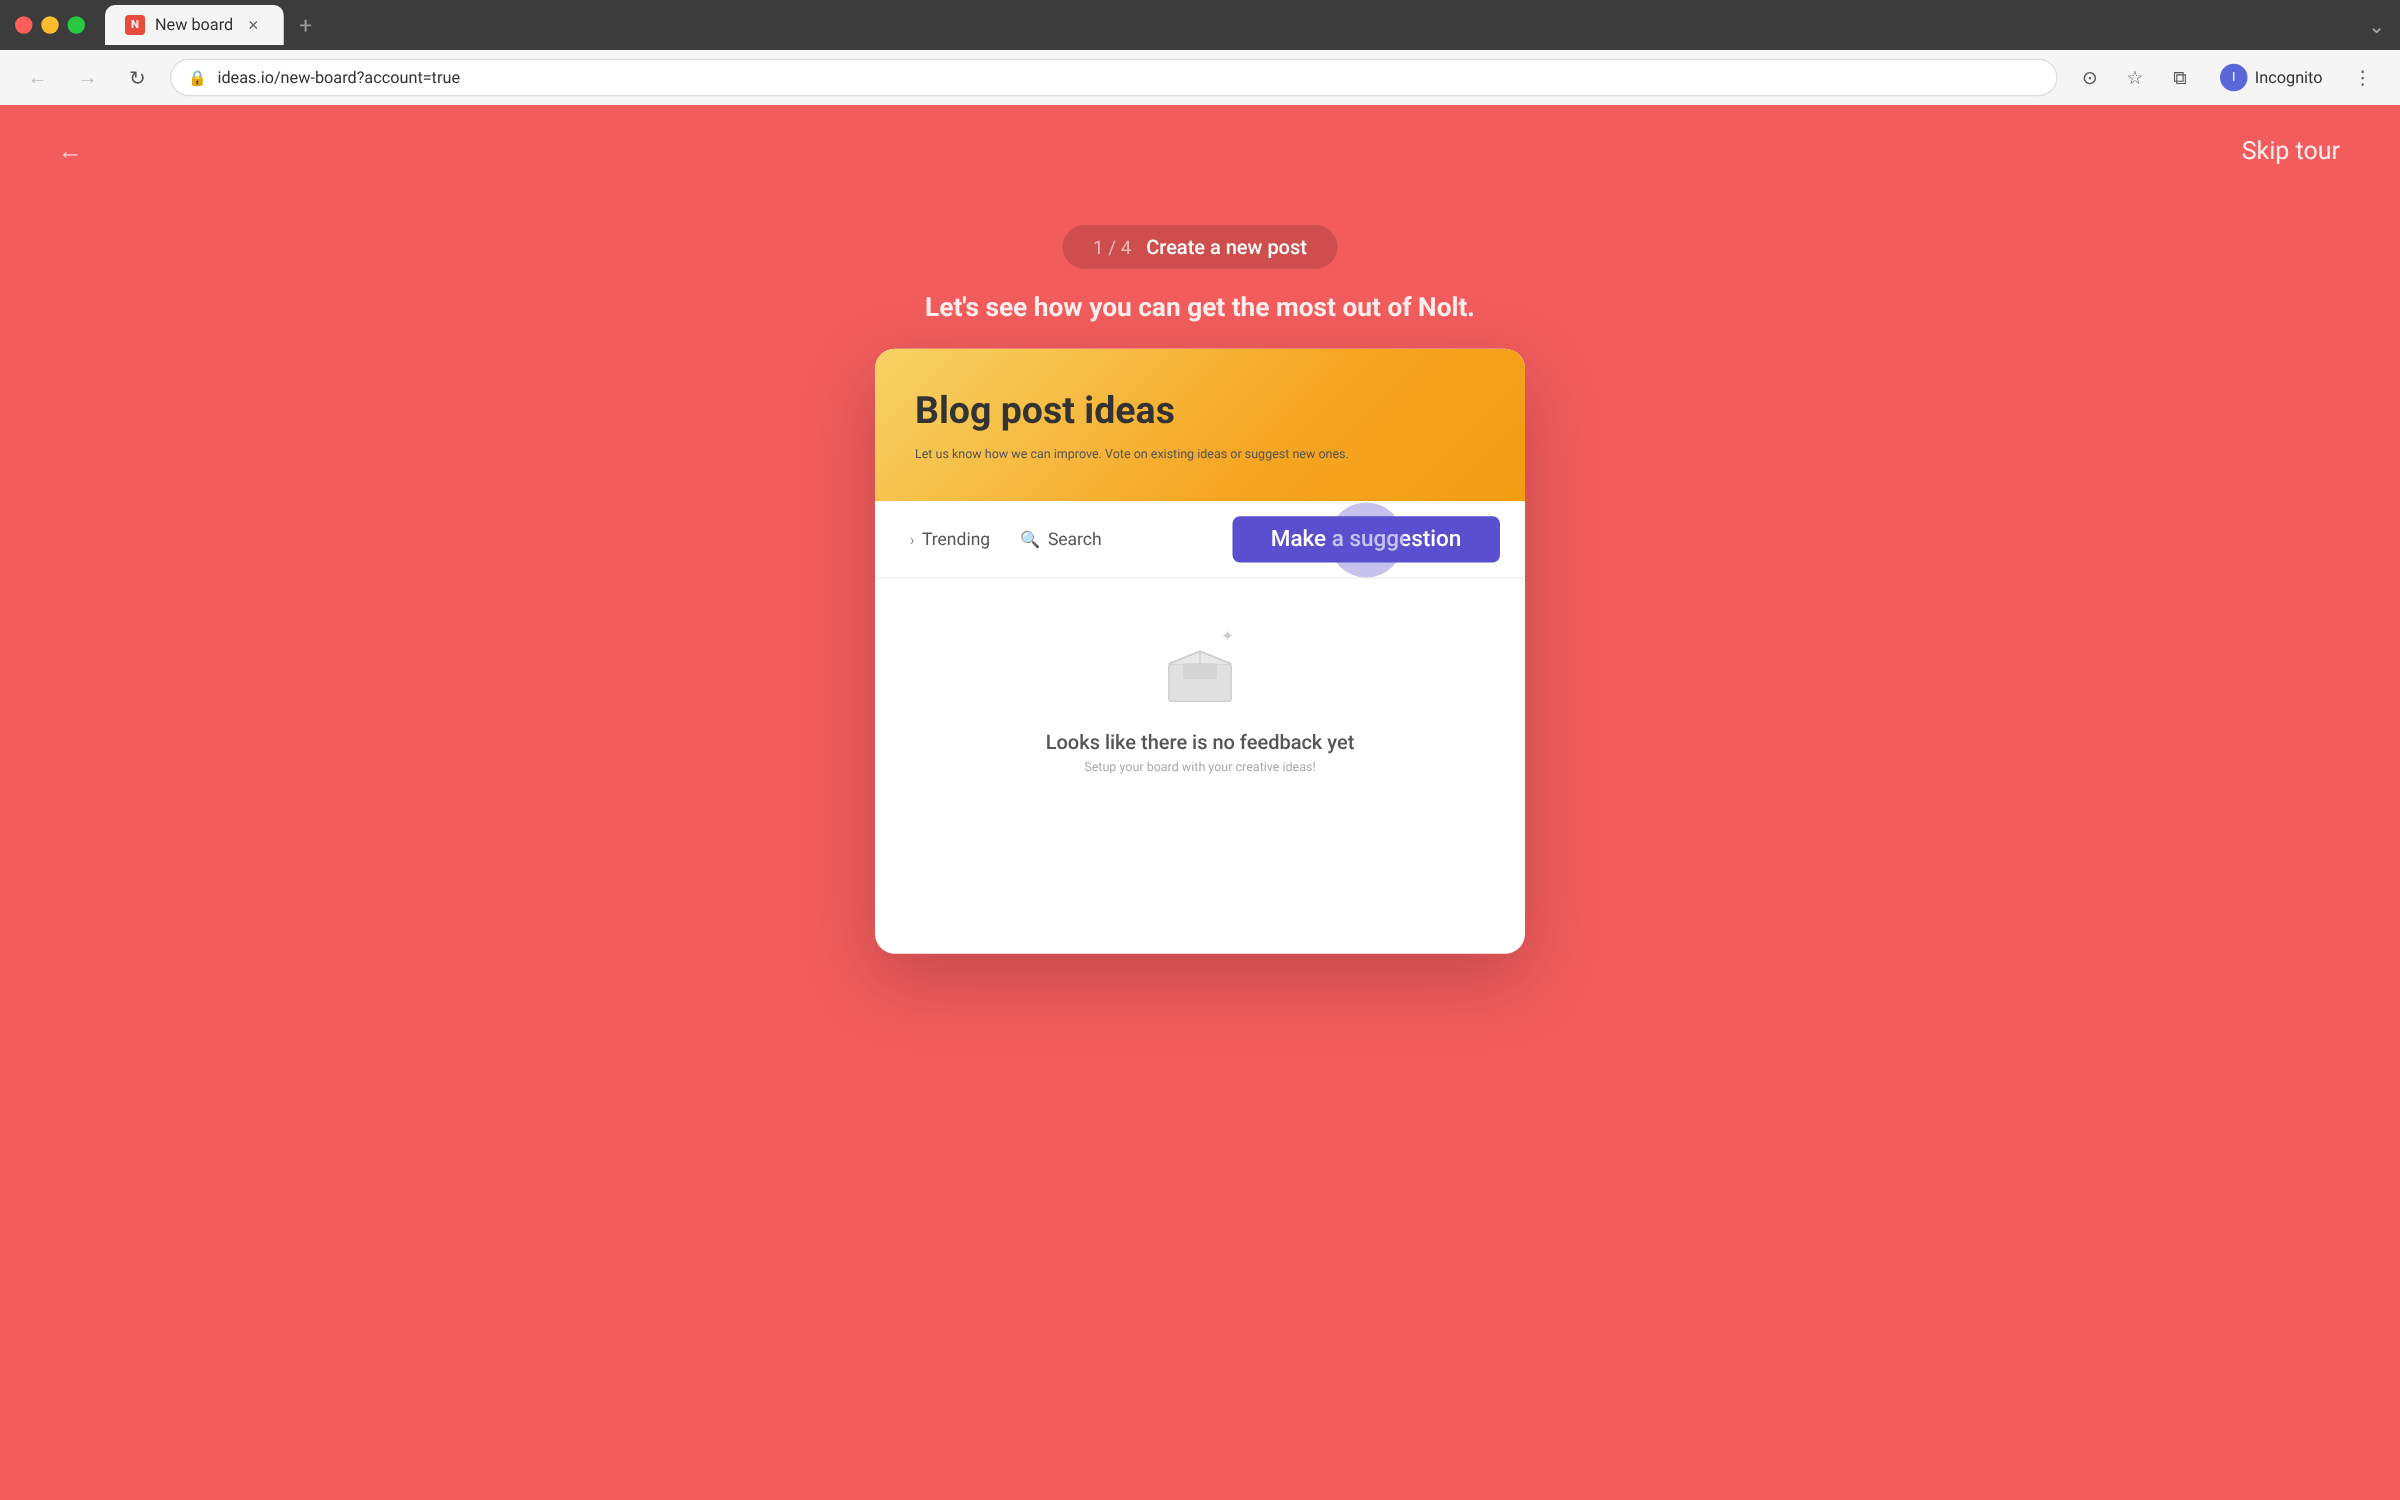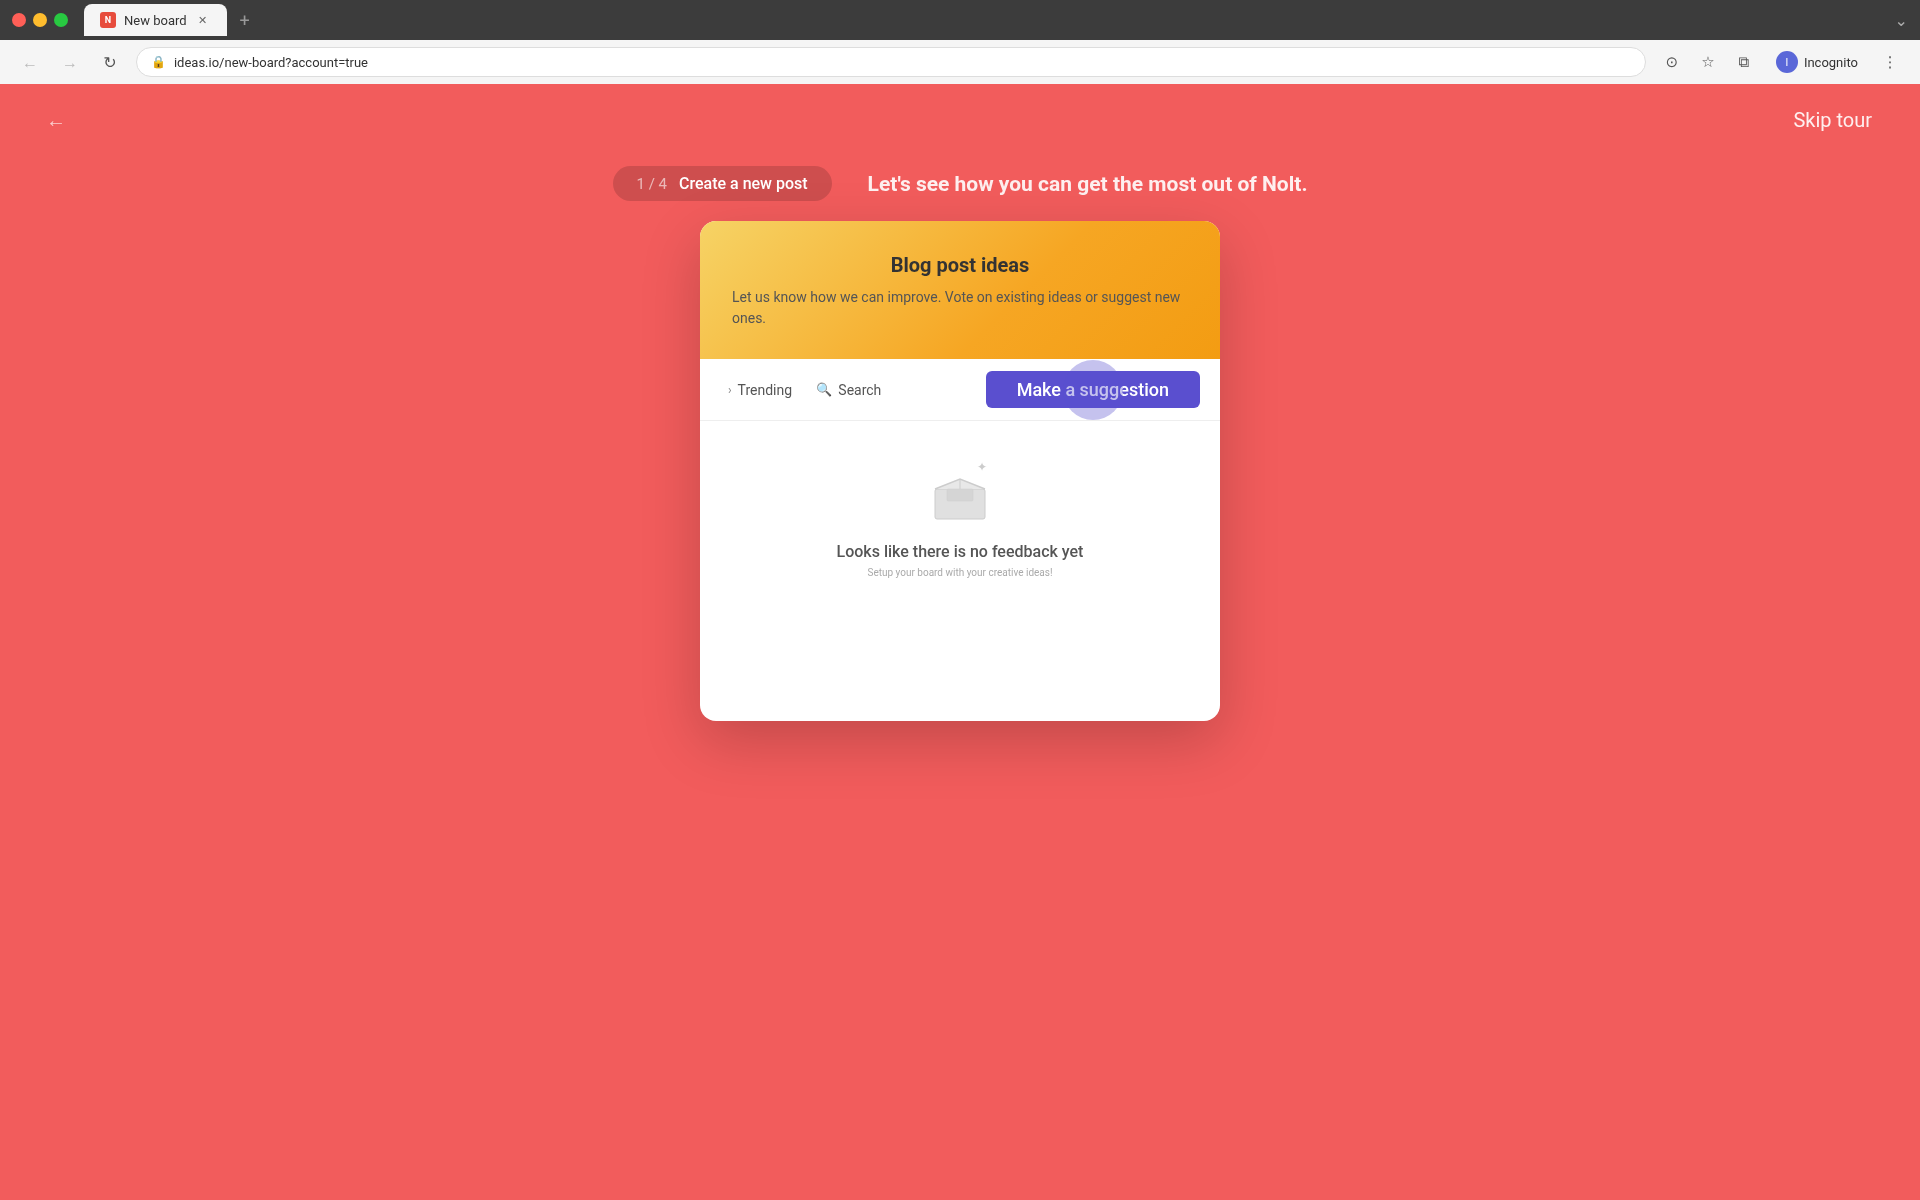--- a/index.html
+++ b/index.html
@@ -208,10 +208,10 @@
     
     .step-section {
       display: flex;
-      flex-direction: row;
-      align-items: center;
-      margin-top: 10px;
-      gap: 36px;
+      flex-direction: column;
+      align-items: center;
+      margin-top: 24px;
+      gap: 20px;
     }
     .step-indicator {
       background: rgba(0,0,0,0.15);

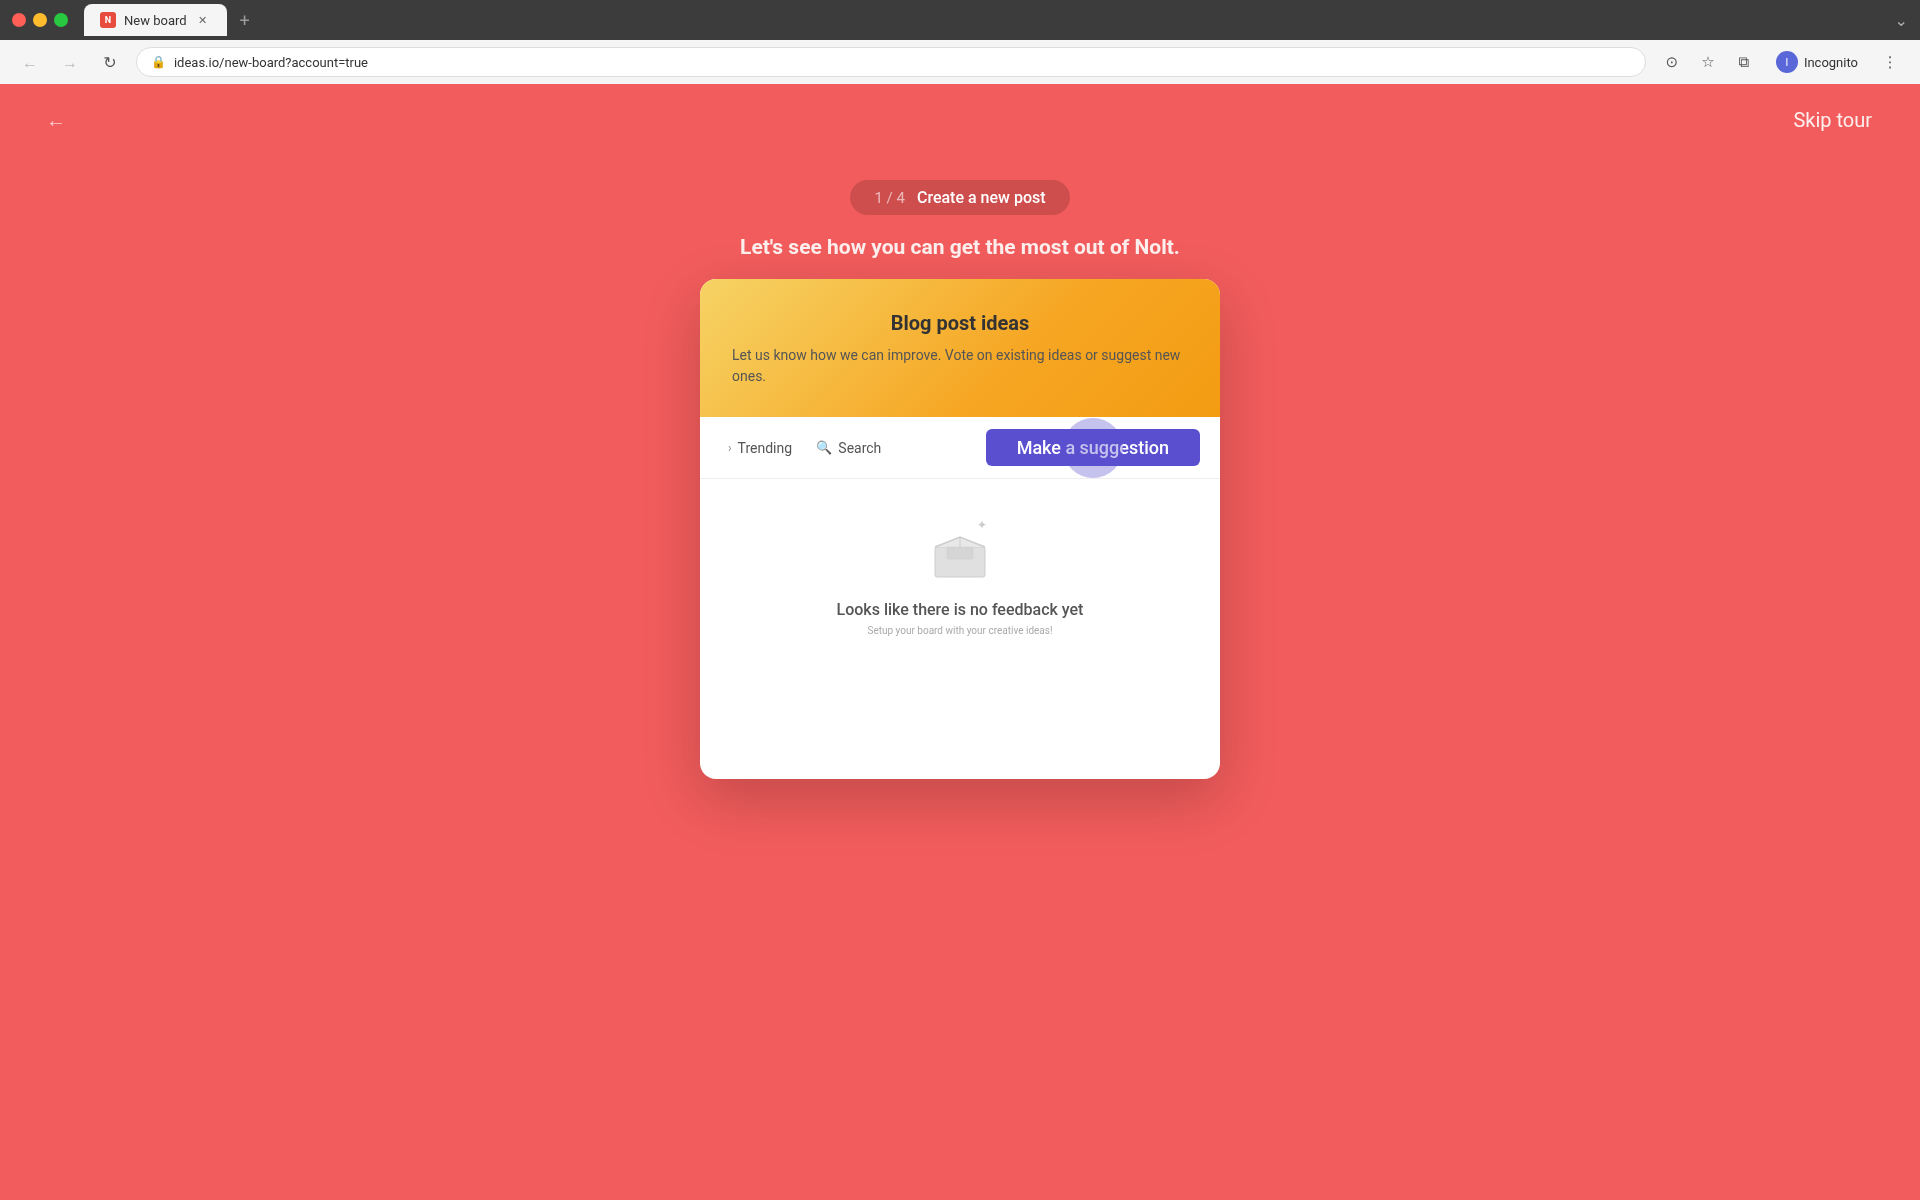--- a/index.html
+++ b/index.html
@@ -250,11 +250,10 @@
       padding: 32px 32px 30px;
     }
     .board-title {
-      font-size: 20px;
+      font-size: 30px;
       font-weight: 700;
       color: #333;
       margin-bottom: 10px;
-      text-align: center;
     }
     .board-description {
       font-size: 14px;

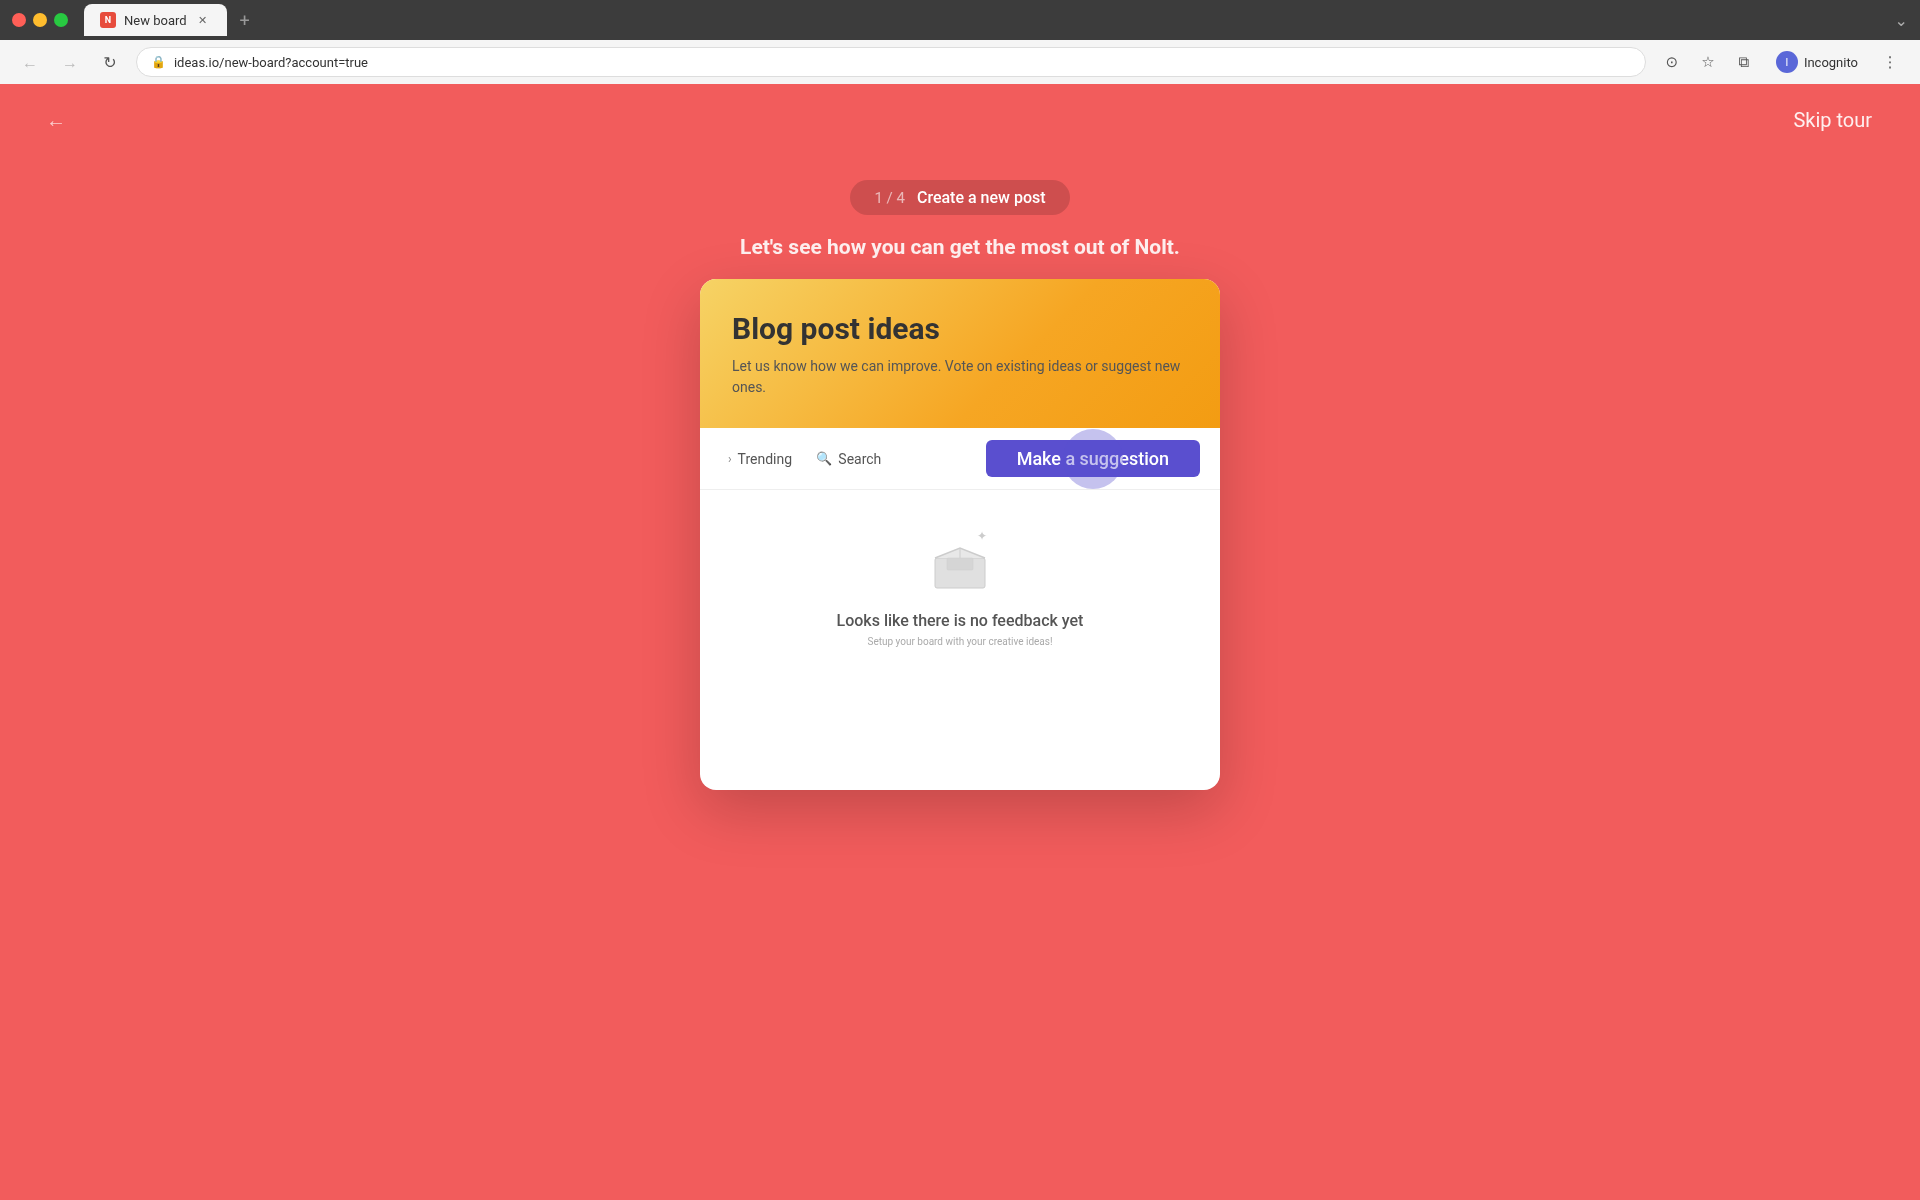--- a/index.html
+++ b/index.html
@@ -256,7 +256,7 @@
       margin-bottom: 10px;
     }
     .board-description {
-      font-size: 14px;
+      font-size: 10px;
       color: #555;
       line-height: 1.5;
     }

